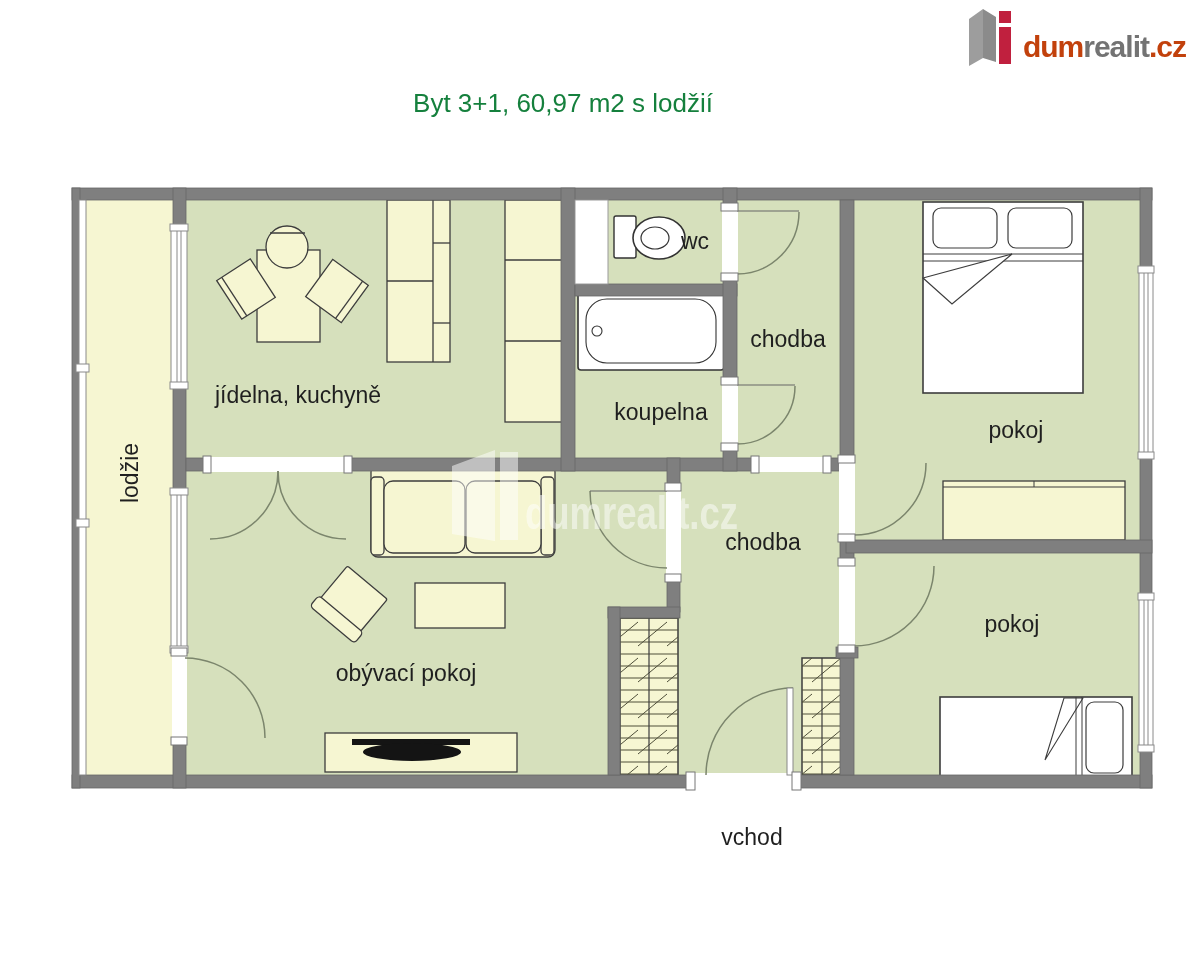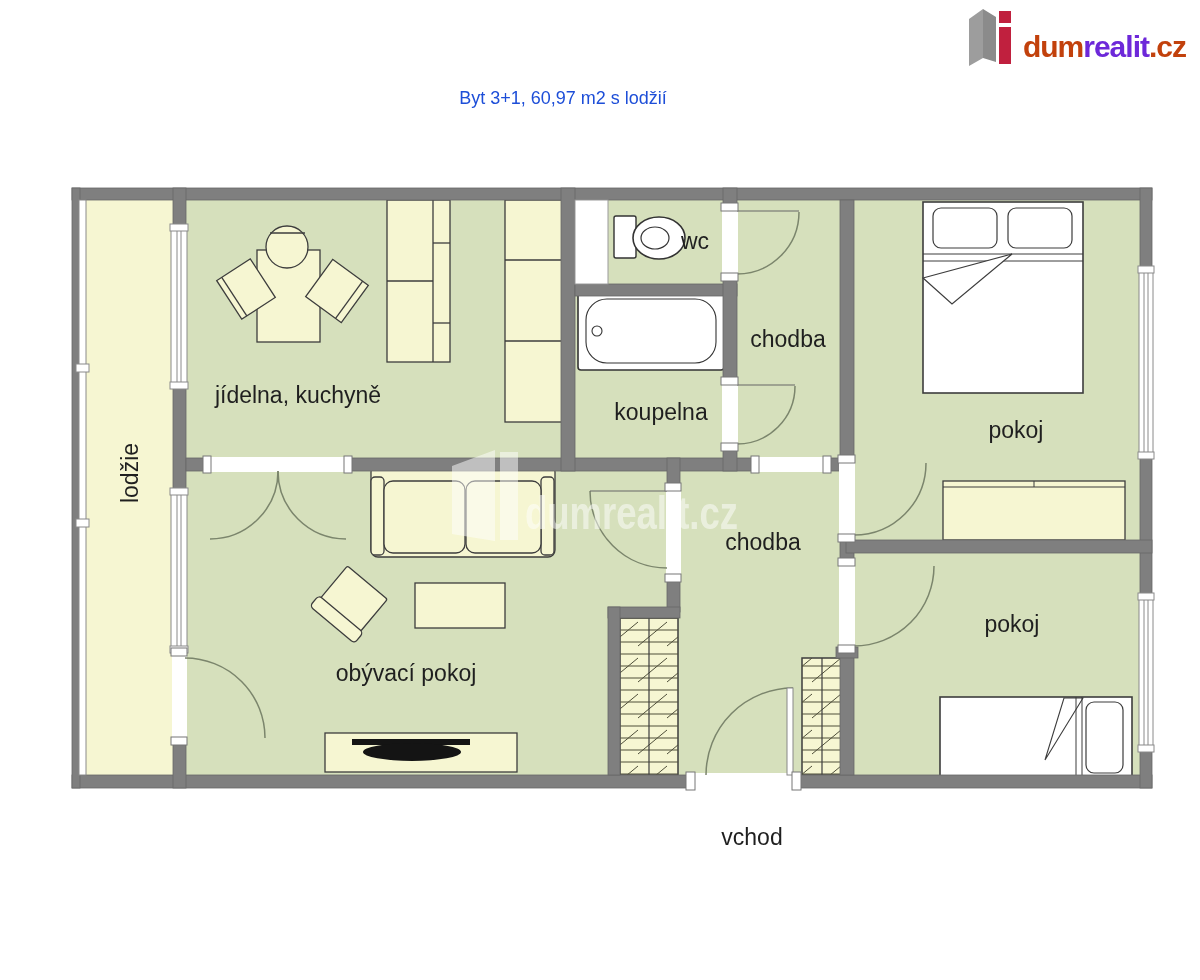--- a/index.html
+++ b/index.html
@@ -10,7 +10,7 @@
   .logo-text{font-size:30px;font-weight:700;letter-spacing:-1px;line-height:1;
              margin-bottom:6px;white-space:nowrap;}
   .logo-gray{color:#c2410c;}
-  .logo-red{color:#6d28d9;}
+  .logo-red{color:#737373;}
   .title{position:absolute;top:88px;left:0;width:1126px;text-align:center;
          font-size:18px;color:#1d4ed8;}
   svg text{font-family:"Liberation Sans", sans-serif;}

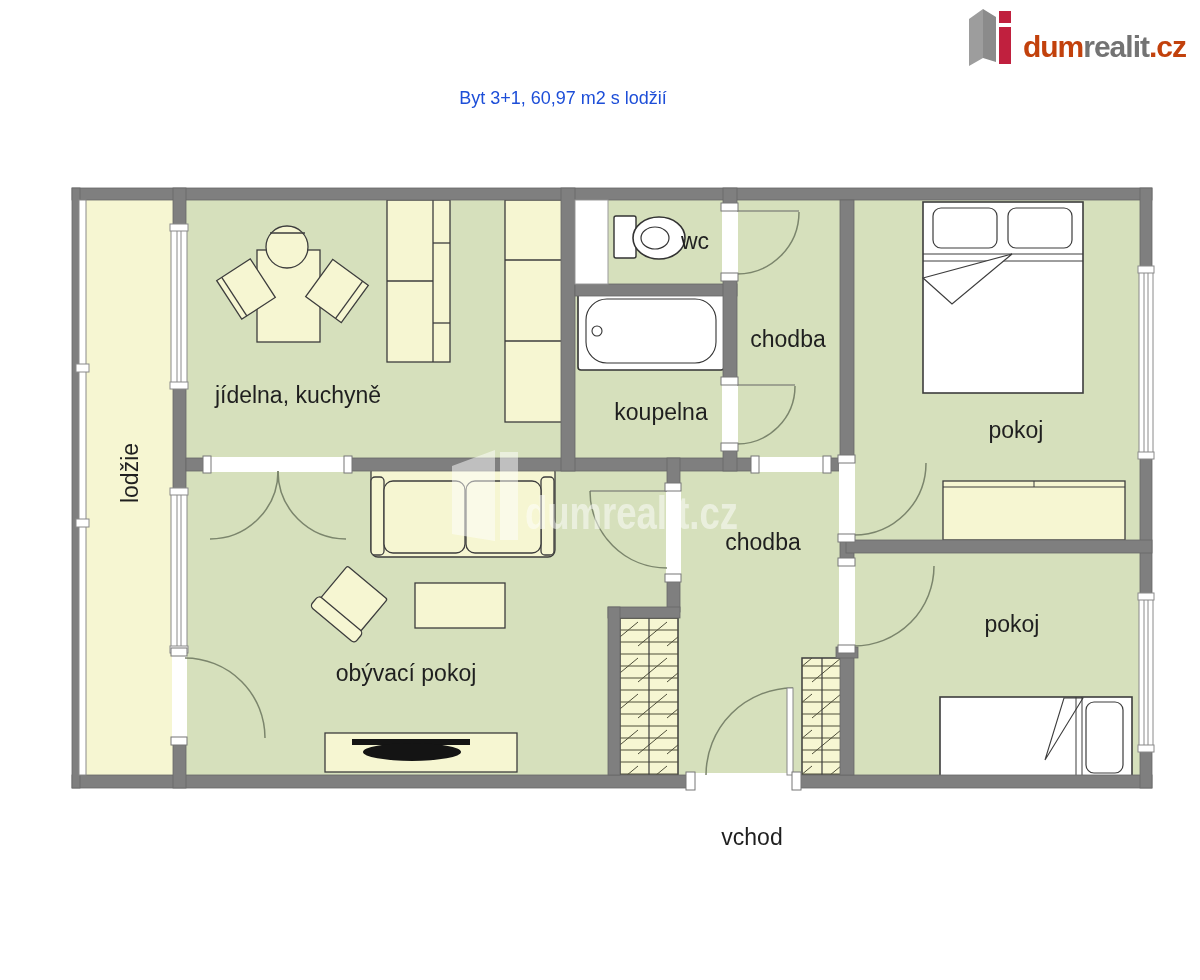--- a/index.html
+++ b/index.html
@@ -12,7 +12,7 @@
   .logo-gray{color:#c2410c;}
   .logo-red{color:#737373;}
   .title{position:absolute;top:88px;left:0;width:1126px;text-align:center;
-         font-size:18px;color:#1d4ed8;}
+         font-size:26px;color:#15803d;}
   svg text{font-family:"Liberation Sans", sans-serif;}
   .room-label{font-size:23px;fill:#1f1f1f;}
 </style>

